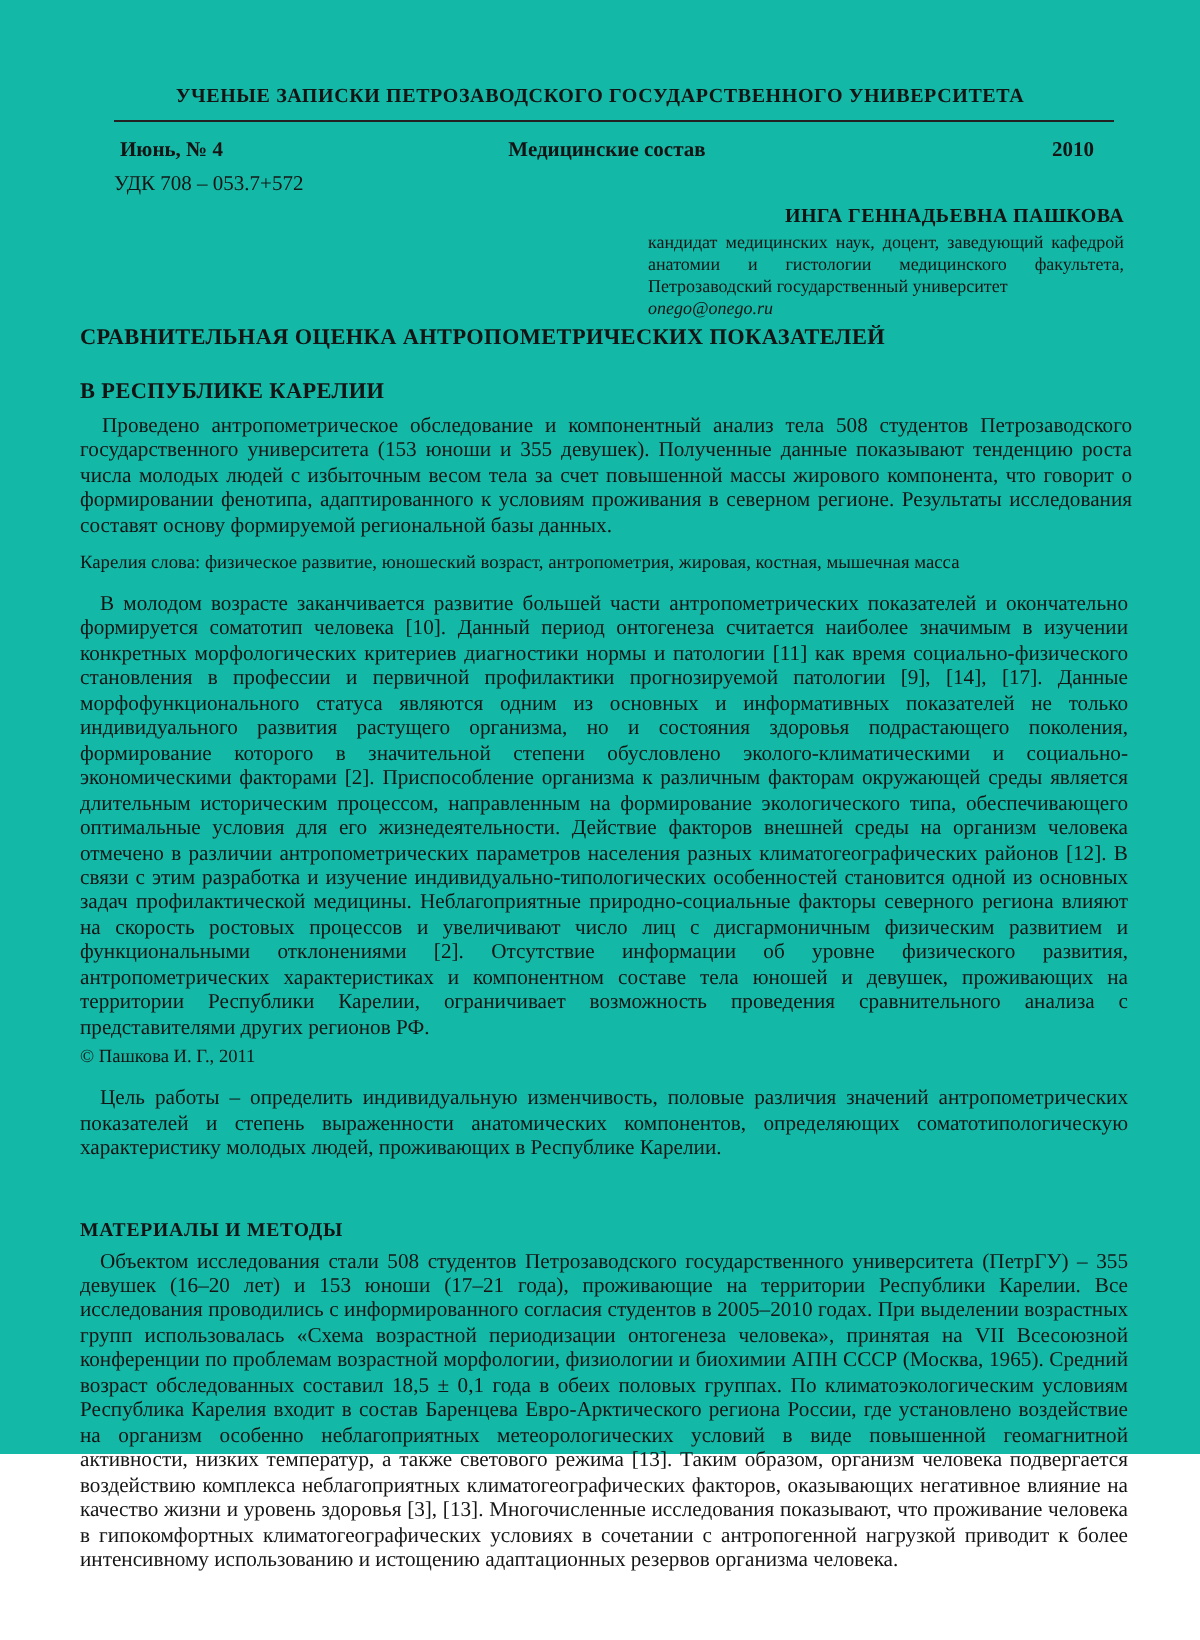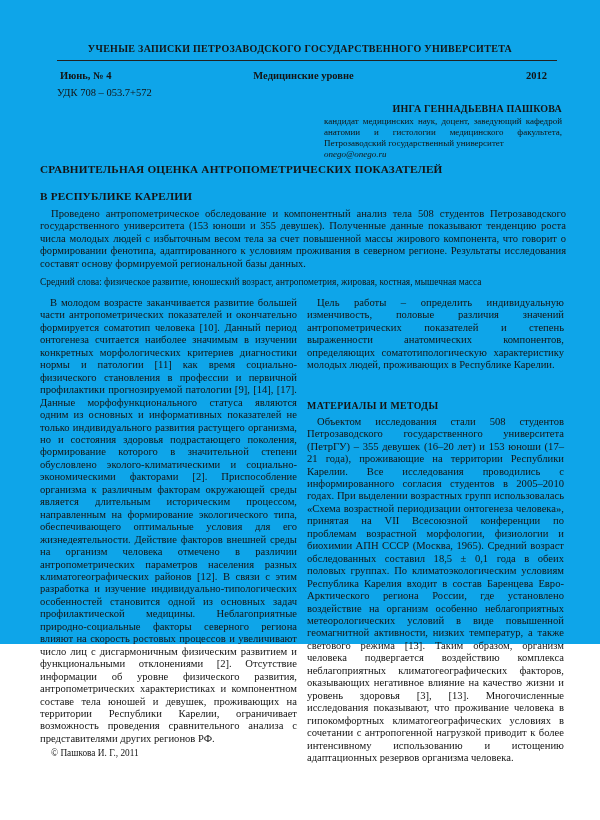--- a/index.html
+++ b/index.html
@@ -13,8 +13,8 @@
   .page {
     position: relative;
     width: 600px;
-    height: 644px;
-    background: #0ea5e9;
+    height: 727px;
+    background: #14b8a6;
     color: #141414;
     font-family: "Liberation Serif", "DejaVu Serif", serif;
     -webkit-font-smoothing: antialiased;

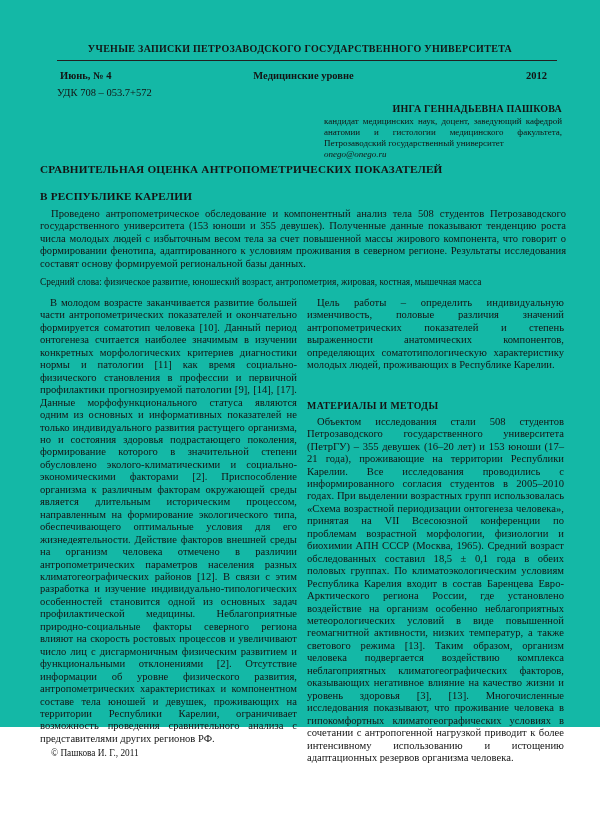--- a/index.html
+++ b/index.html
@@ -157,7 +157,7 @@
 
   <div class="issue-line">
     <span class="issue-left">Июнь, № 4</span>
-    <span class="issue-center">Медицинские уровне</span>
+    <span class="issue-center">Медицинские состав</span>
     <span class="issue-right">2012</span>
   </div>
 

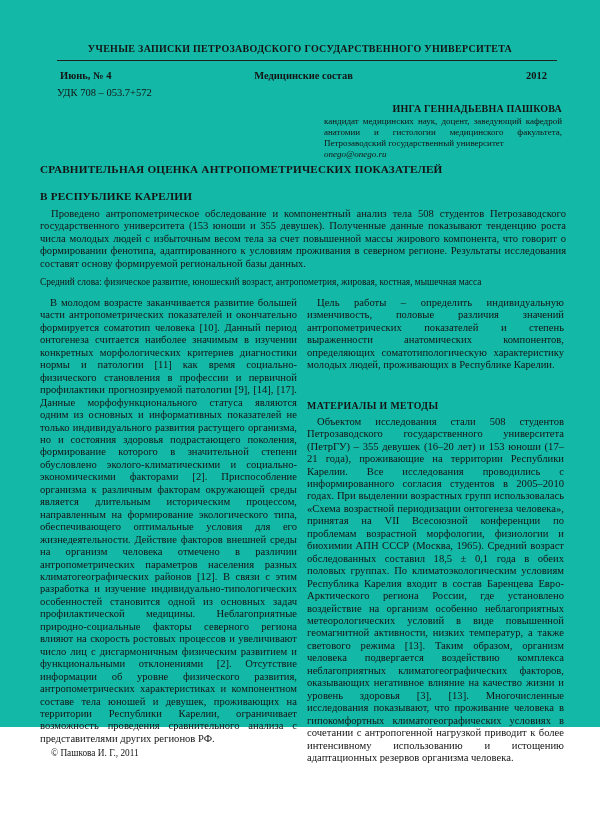--- a/index.html
+++ b/index.html
@@ -158,7 +158,7 @@
   <div class="issue-line">
     <span class="issue-left">Июнь, № 4</span>
     <span class="issue-center">Медицинские состав</span>
-    <span class="issue-right">2012</span>
+    <span class="issue-right">2010</span>
   </div>
 
   <div class="udc">УДК 708 – 053.7+572</div>

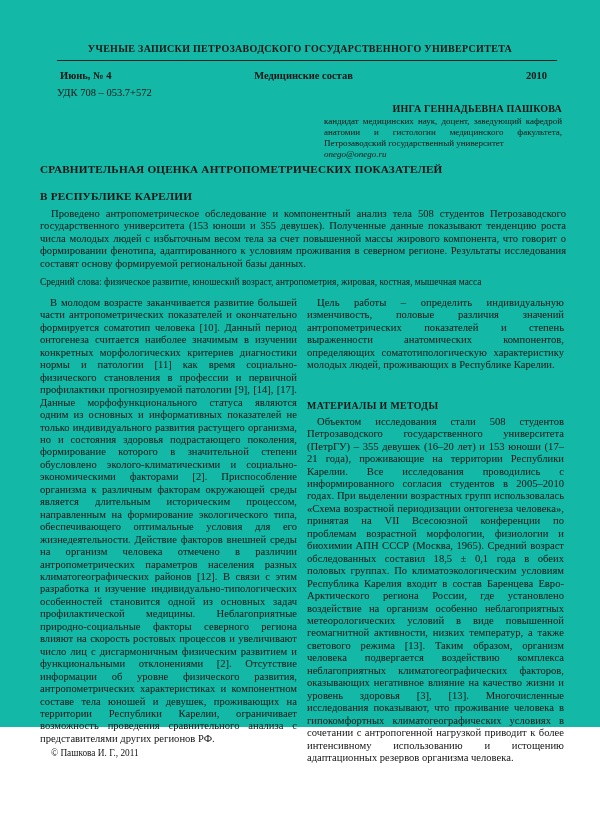--- a/index.html
+++ b/index.html
@@ -178,7 +178,7 @@
   <p class="abstract">Проведено антропометрическое обследование и компонентный анализ тела 508 студентов Петрозаводского государственного университета (153 юноши и 355 девушек). Полученные данные показывают тенденцию роста числа молодых людей с избыточным весом тела за счет повышенной массы жирового компонента, что говорит о формировании фенотипа, адаптированного к условиям проживания в северном регионе. Результаты исследования составят основу формируемой региональной базы данных.</p>
 
   <p class="keywords">
-    <span>Средний слова:</span>
+    <span>Карелия слова:</span>
     <span>физическое развитие, юношеский возраст, антропометрия, жировая, костная, мышечная масса</span>
   </p>
 

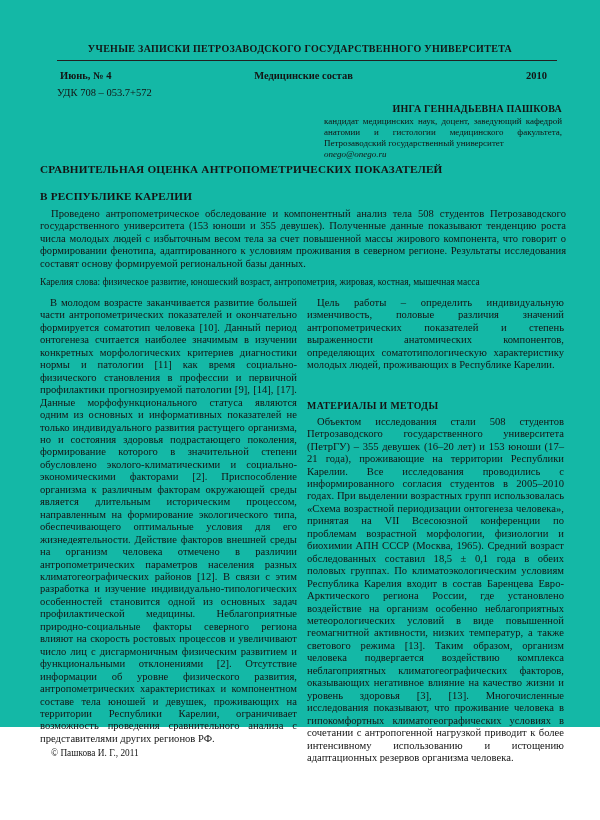--- a/index.html
+++ b/index.html
@@ -125,6 +125,7 @@
     width: 524px;
     display: flex;
     gap: 10px;
+    flex-direction: column;
   }
   .col { flex: 1; min-width: 0; }
   .body-par {

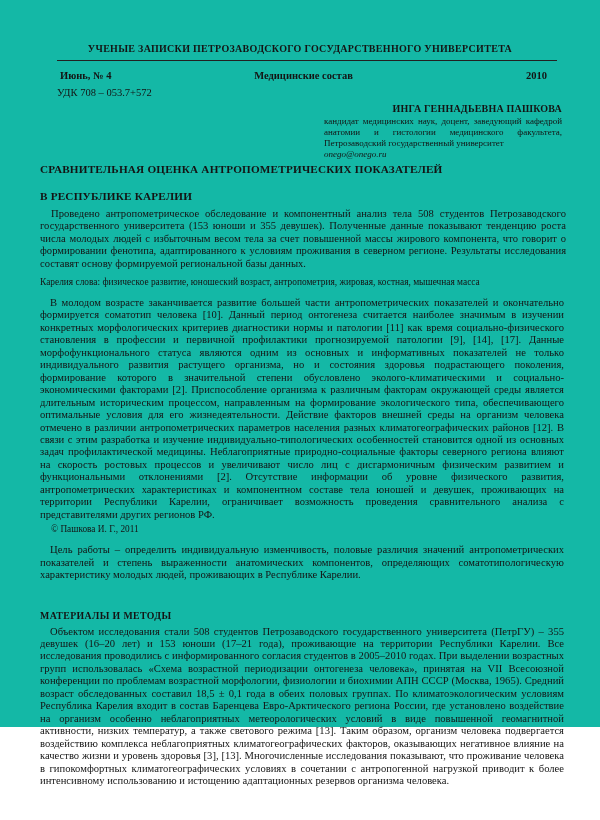--- a/index.html
+++ b/index.html
@@ -144,7 +144,6 @@
   .copyright {
     margin-top: 3px;
     font-size: 9.3px;
-    margin-left: 11px;
   }
 </style>
 </head>

